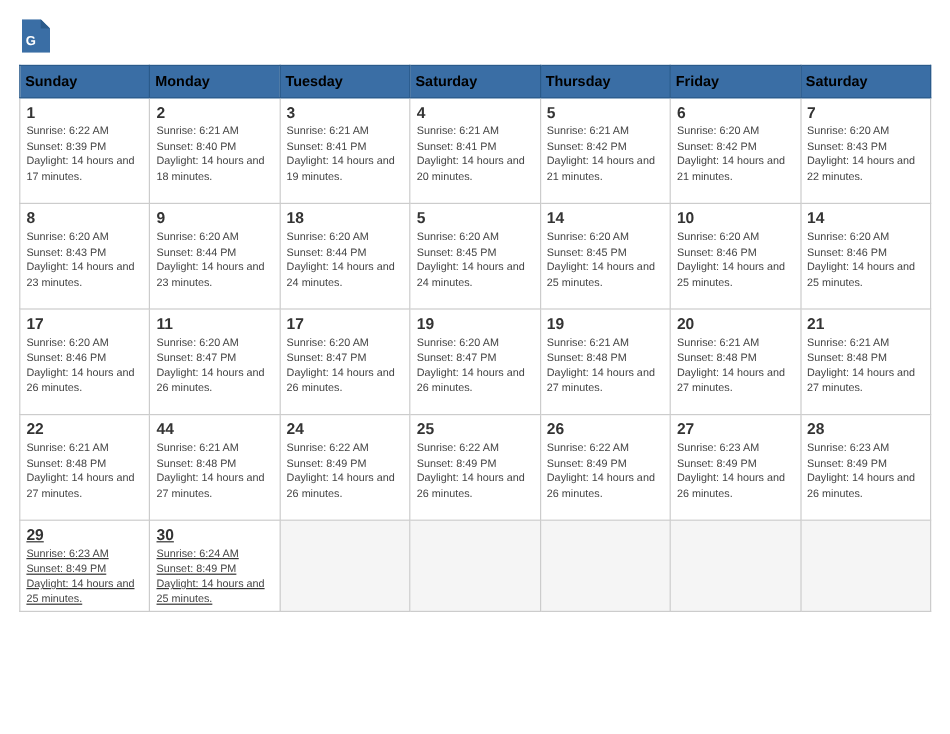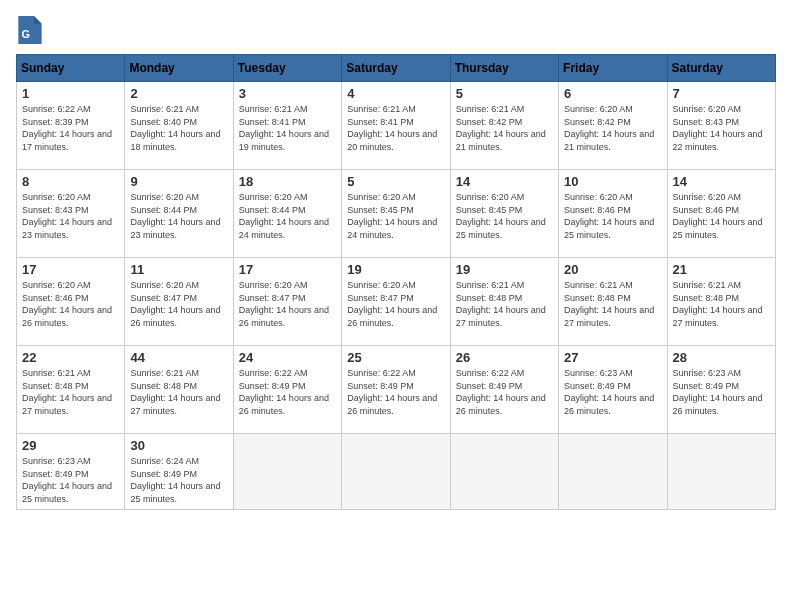--- a/index.html
+++ b/index.html
@@ -100,6 +100,7 @@
     }
     tr:last-child td {
       height: 70px;
+      text-decoration: underline;
     }
   </style>
 </head>

